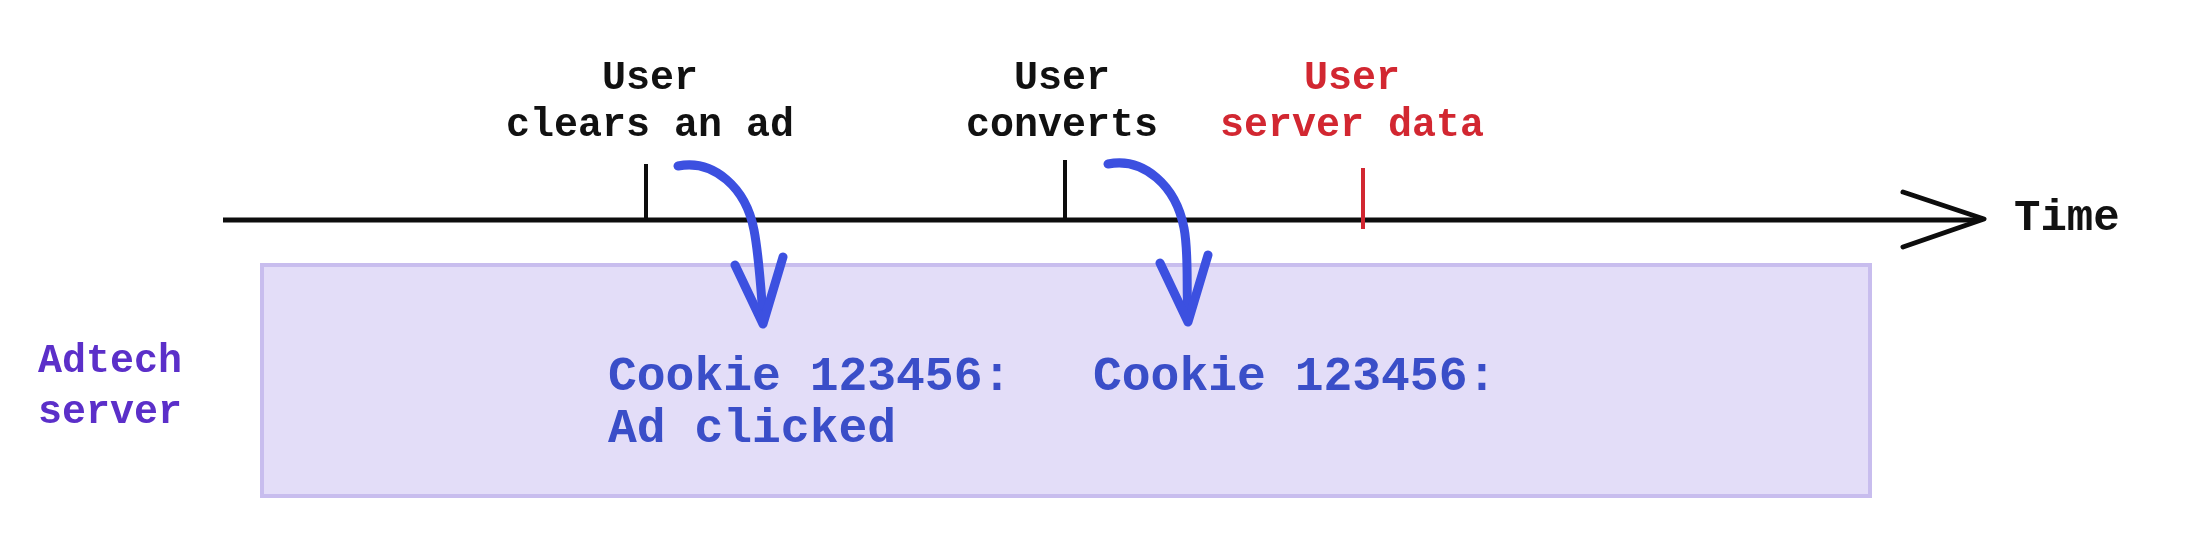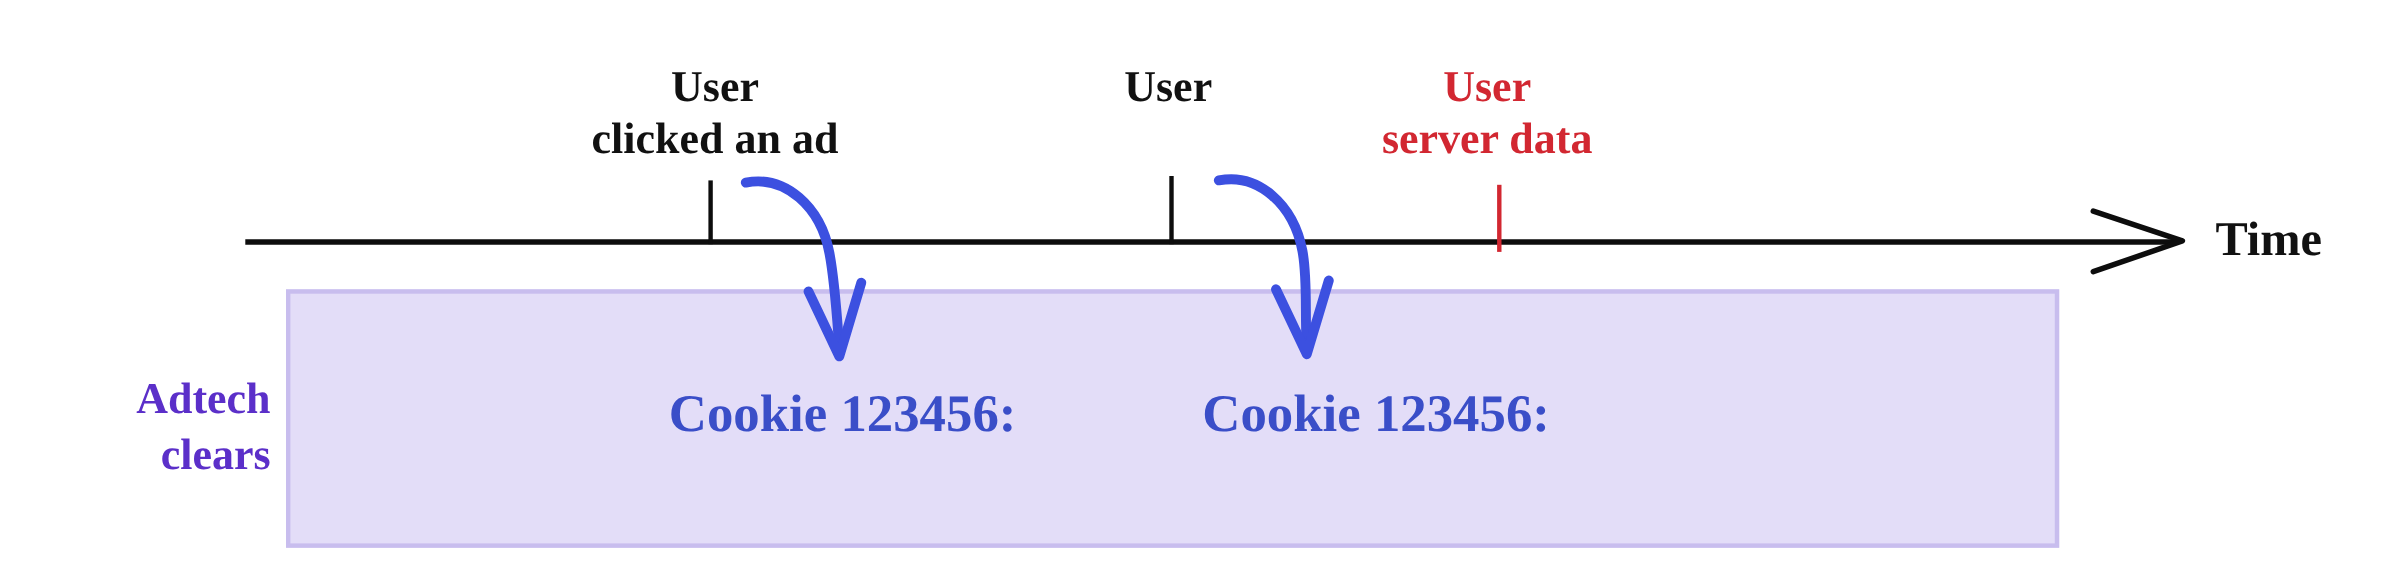--- a/index.html
+++ b/index.html
@@ -9,7 +9,7 @@
     height: 534px;
     background: #ffffff;
     overflow: hidden;
-    font-family: Liberation Serif, serif;
+    font-family: Liberation Mono, monospace;
     font-weight: bold;
   }
   .layer { position: absolute; left: 0; top: 0; }

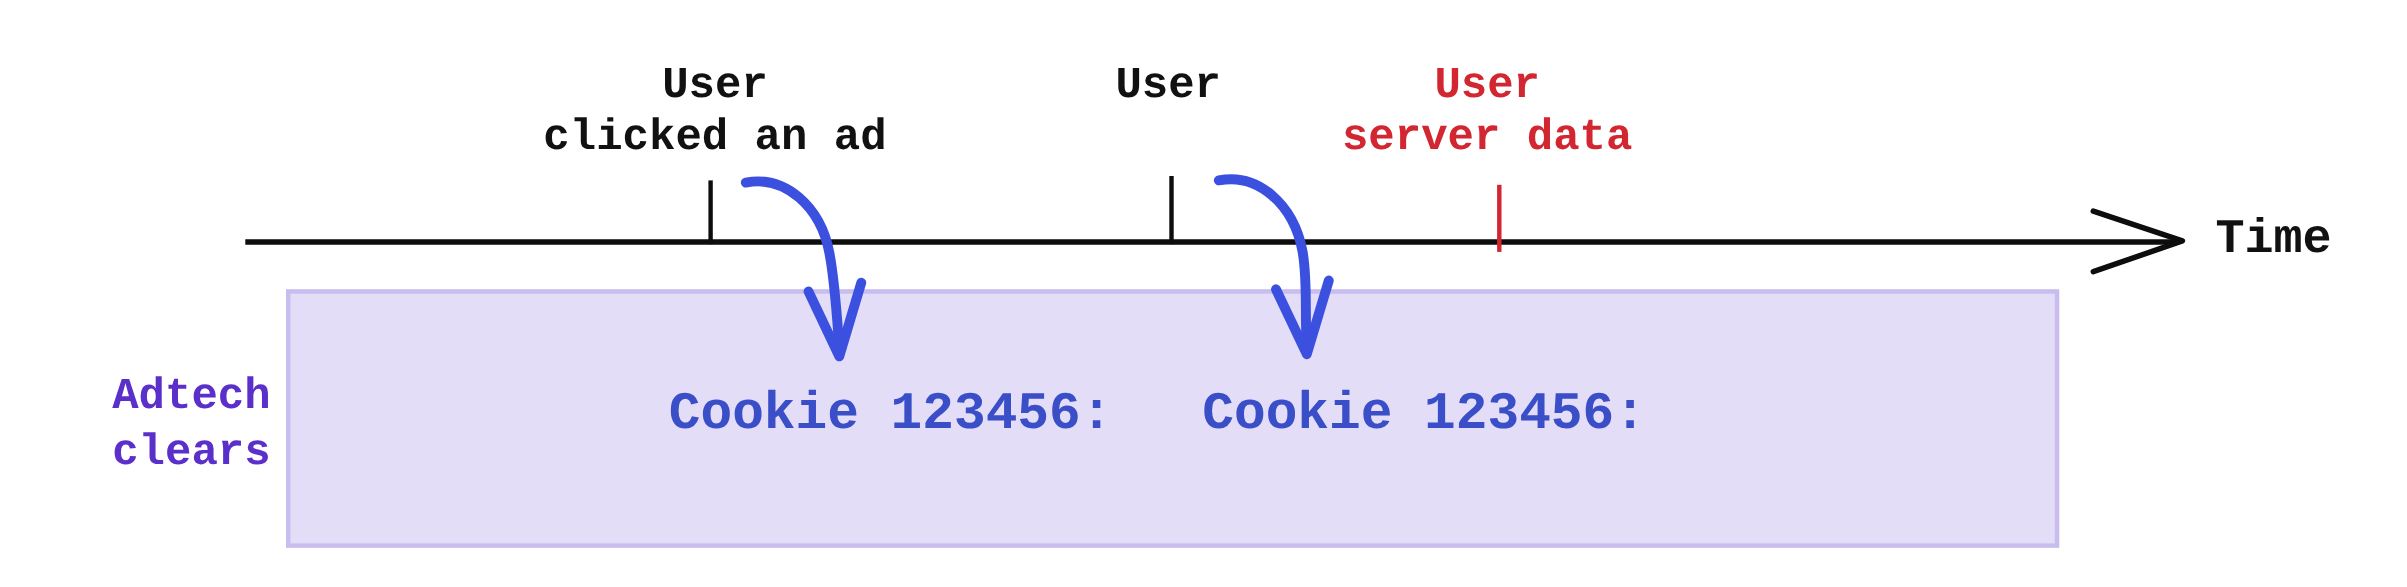--- a/index.html
+++ b/index.html
@@ -98,7 +98,7 @@
 
   <div class="event-label event-1">
     <div>User</div>
-    <div>clicked an ad</div>
+    <div>clears an ad</div>
   </div>
 
   <div class="event-label event-2">

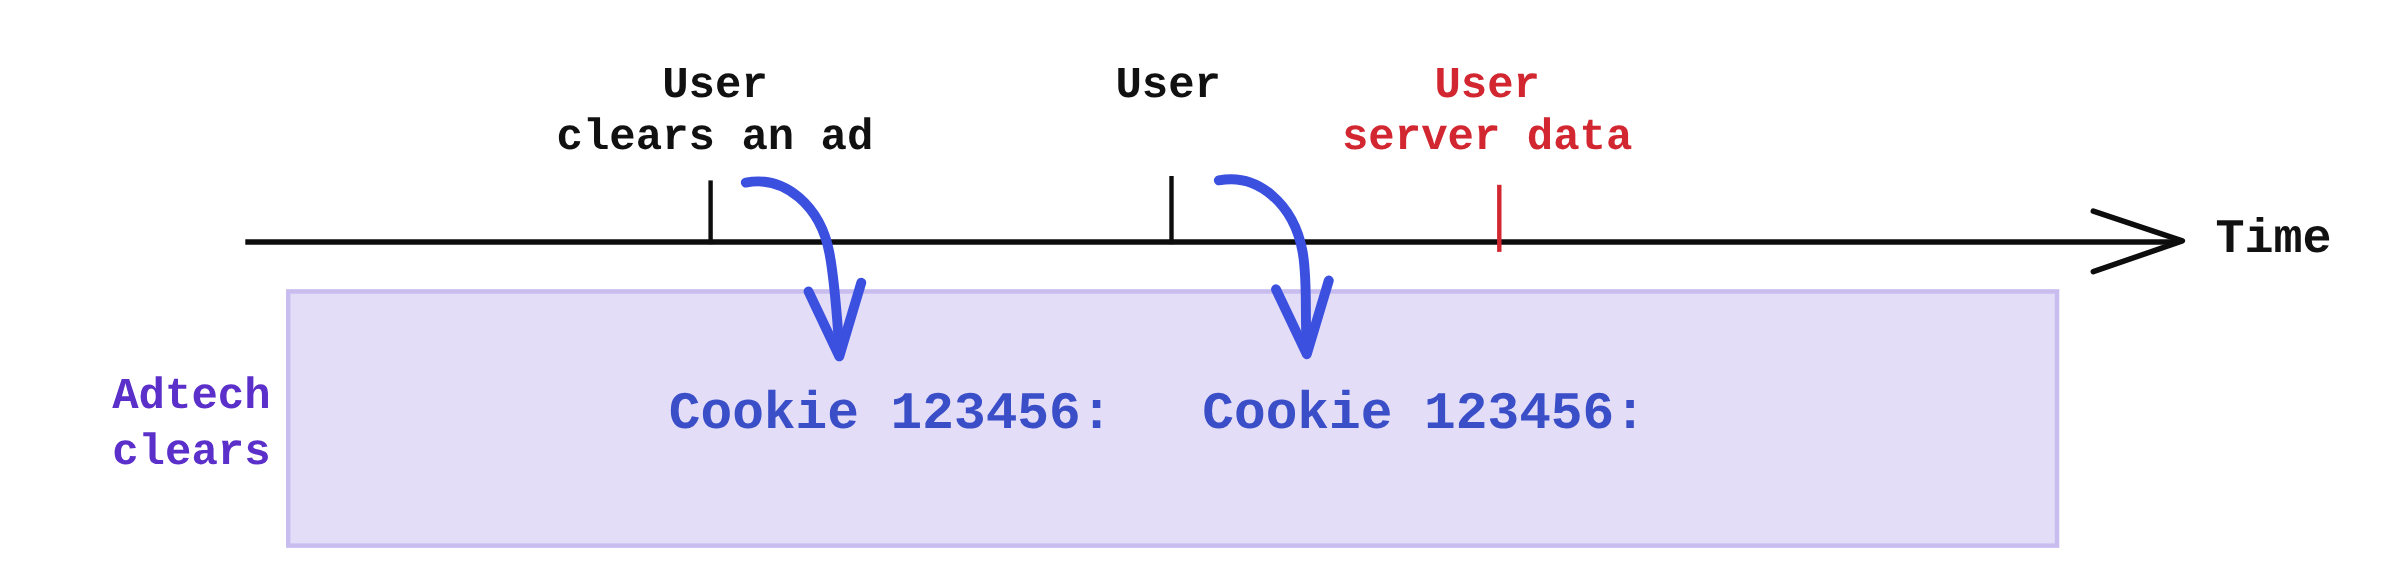--- a/index.html
+++ b/index.html
@@ -103,6 +103,7 @@
 
   <div class="event-label event-2">
     <div>User</div>
+    <div>converts</div>
   </div>
 
   <div class="event-label event-3 cleared">

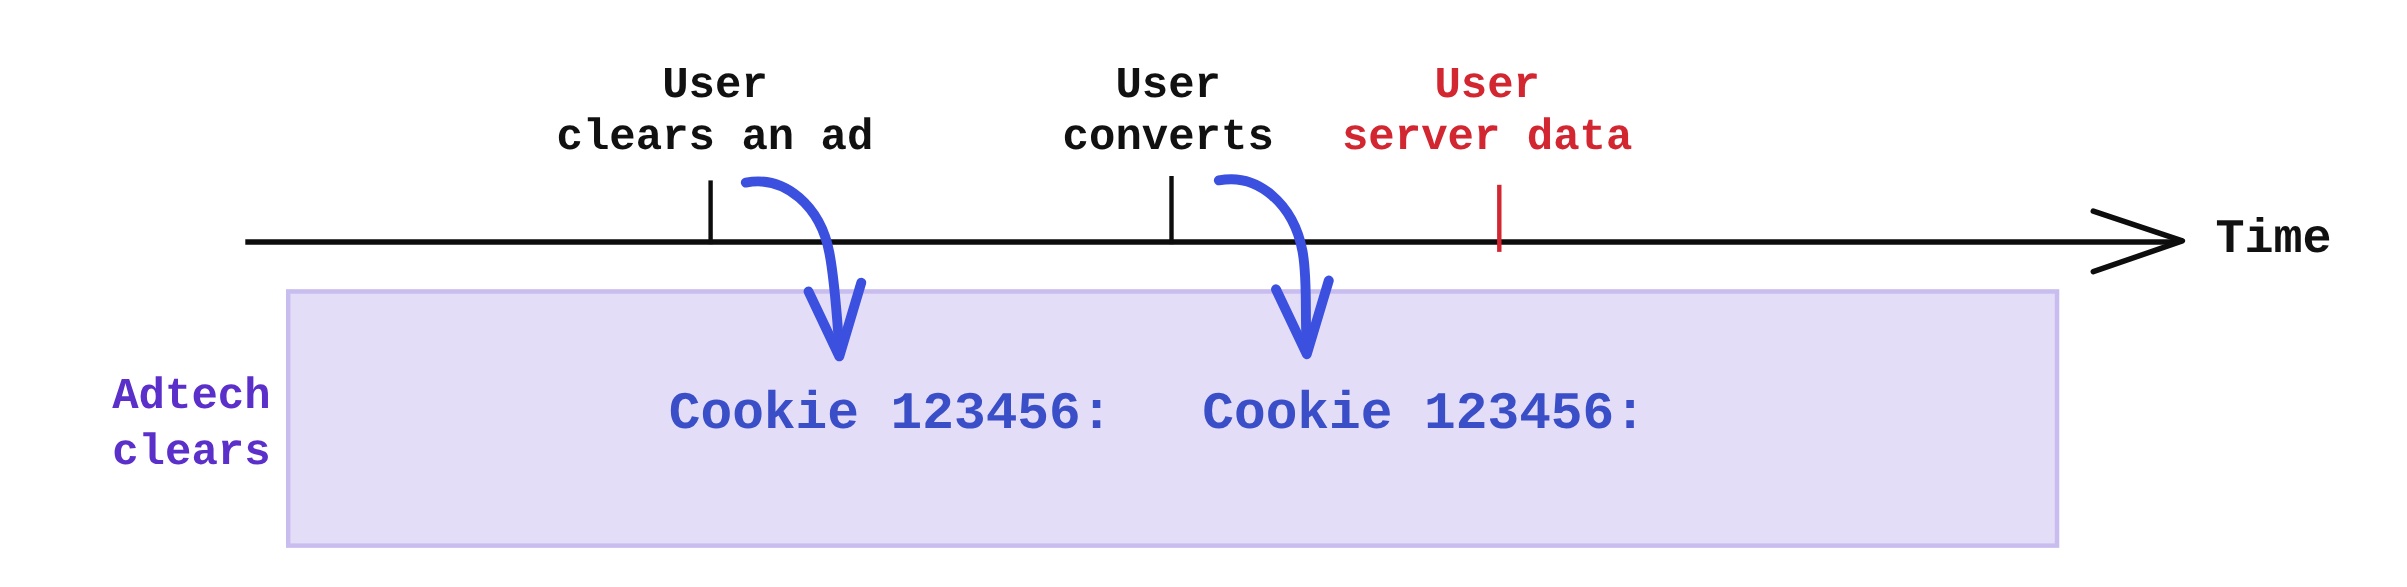--- a/index.html
+++ b/index.html
@@ -44,7 +44,7 @@
     left: 38px;
     top: 336px;
     width: 208px;
-    text-align: right;
+    text-align: left;
     font-size: 40px;
     line-height: 51px;
     color: #5b2fc9;

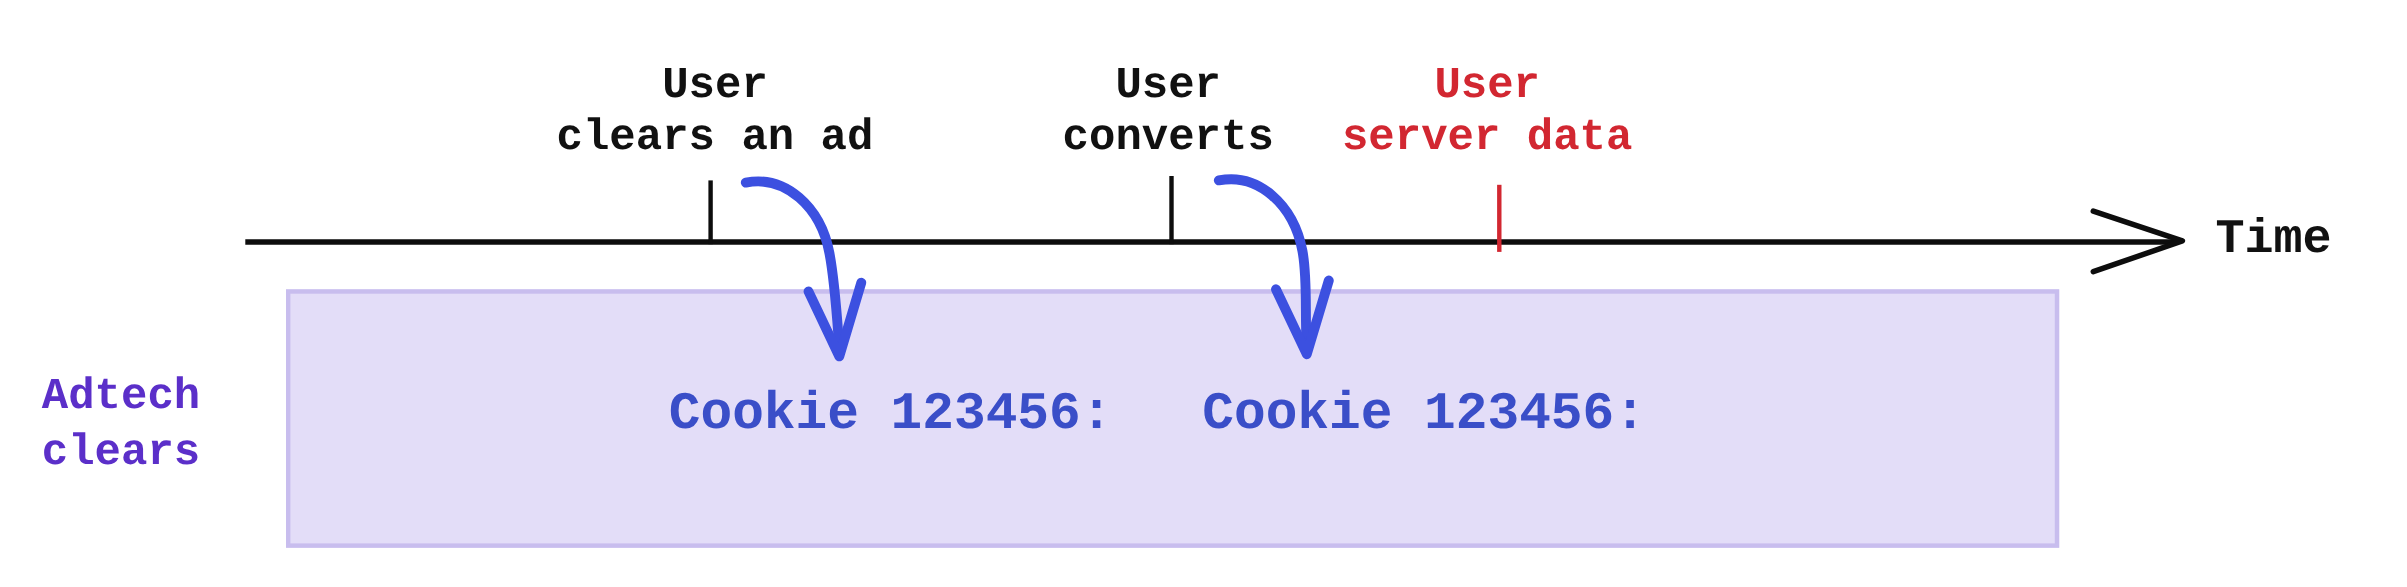--- a/index.html
+++ b/index.html
@@ -115,7 +115,7 @@
 
   <div class="server-label">
     <div>Adtech</div>
-    <div>clears</div>
+    <div>server</div>
   </div>
 
   <div class="record record-1">

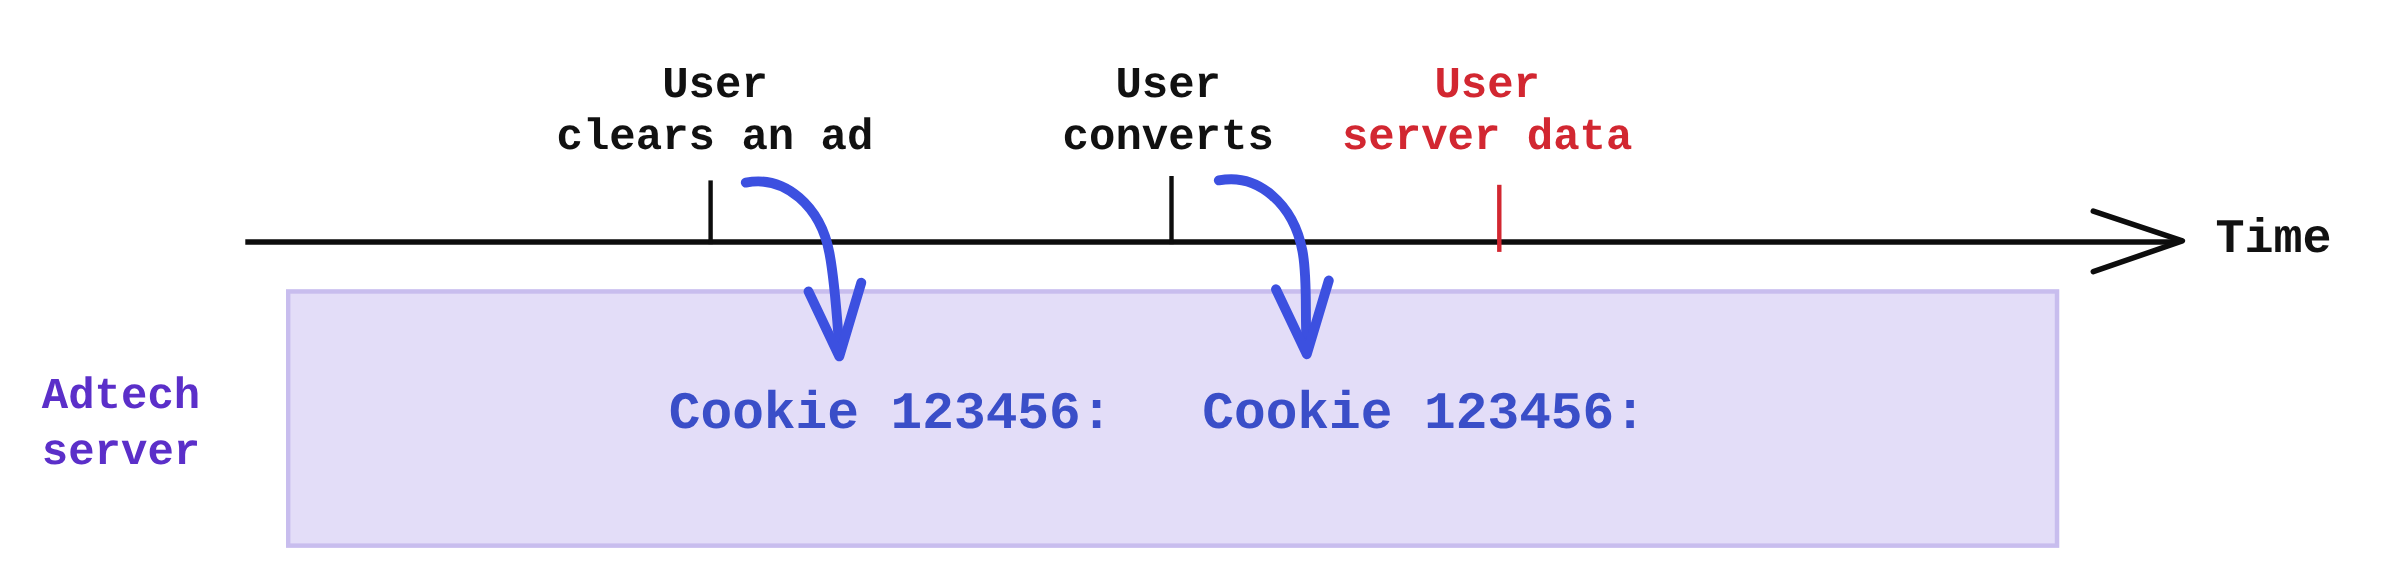--- a/index.html
+++ b/index.html
@@ -120,6 +120,7 @@
 
   <div class="record record-1">
     <div>Cookie 123456:</div>
+    <div>Ad clicked</div>
   </div>
 
   <div class="record record-2">

